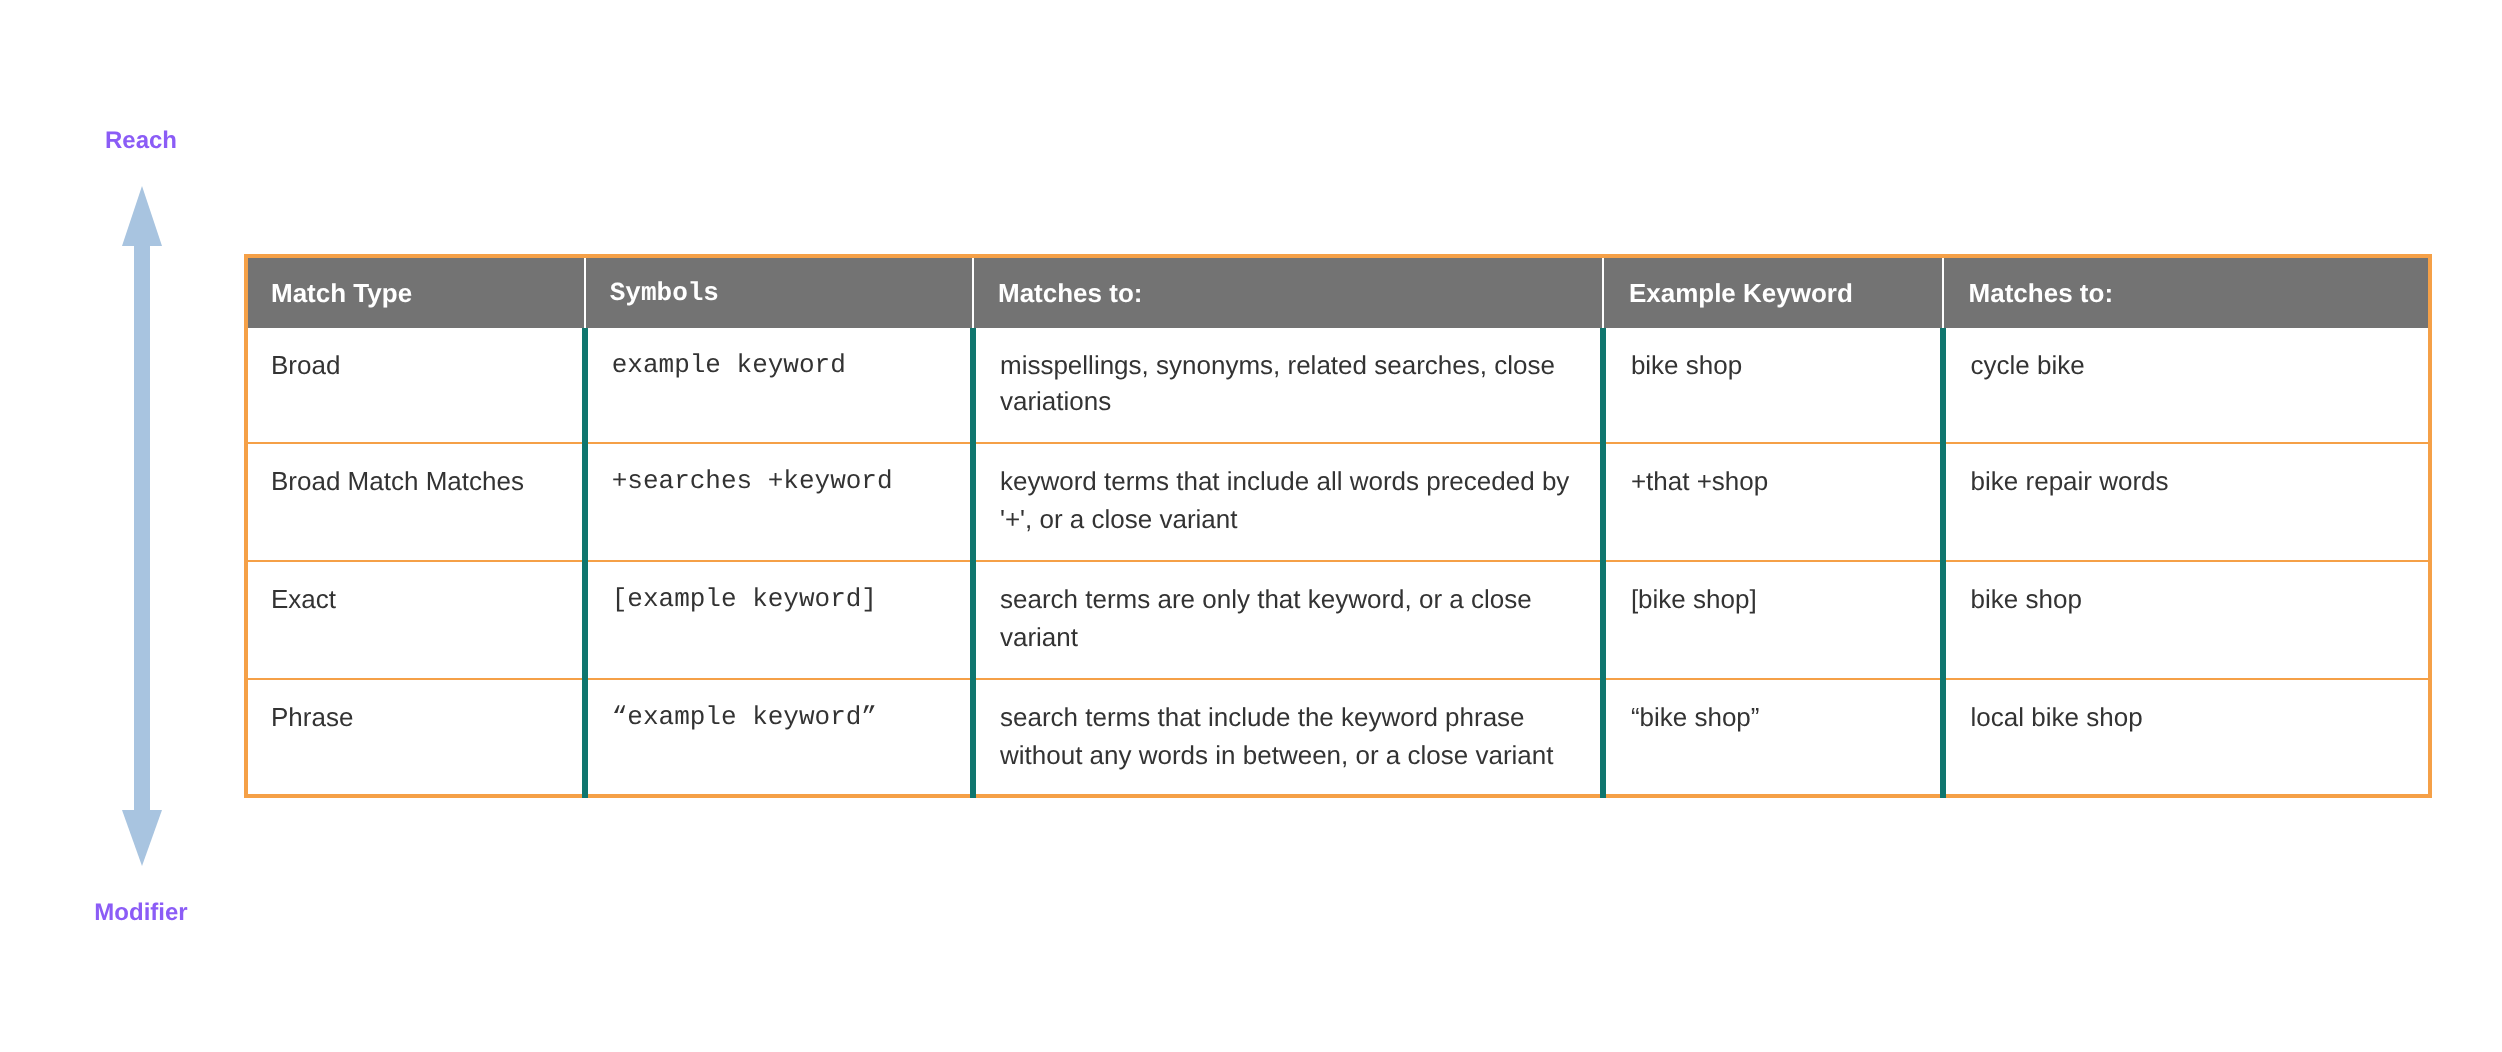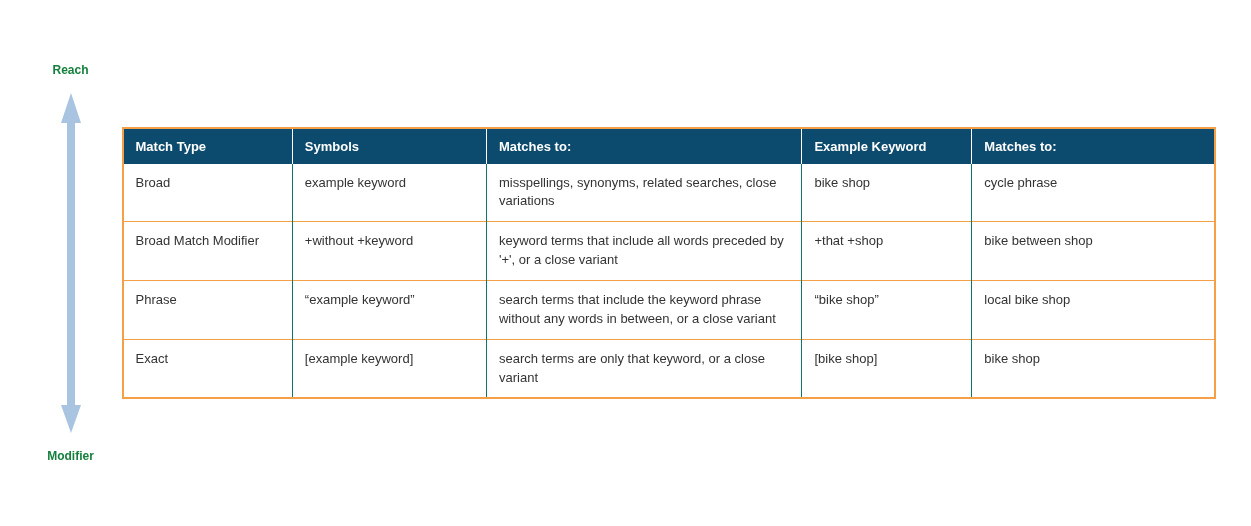--- a/index.html
+++ b/index.html
@@ -35,7 +35,7 @@
     .arrow-label {
       font-size: 12px;
       font-weight: bold;
-      color: #15803d;
+      color: #8b5cf6;
       text-align: center;
     }
     .arrow-svg {

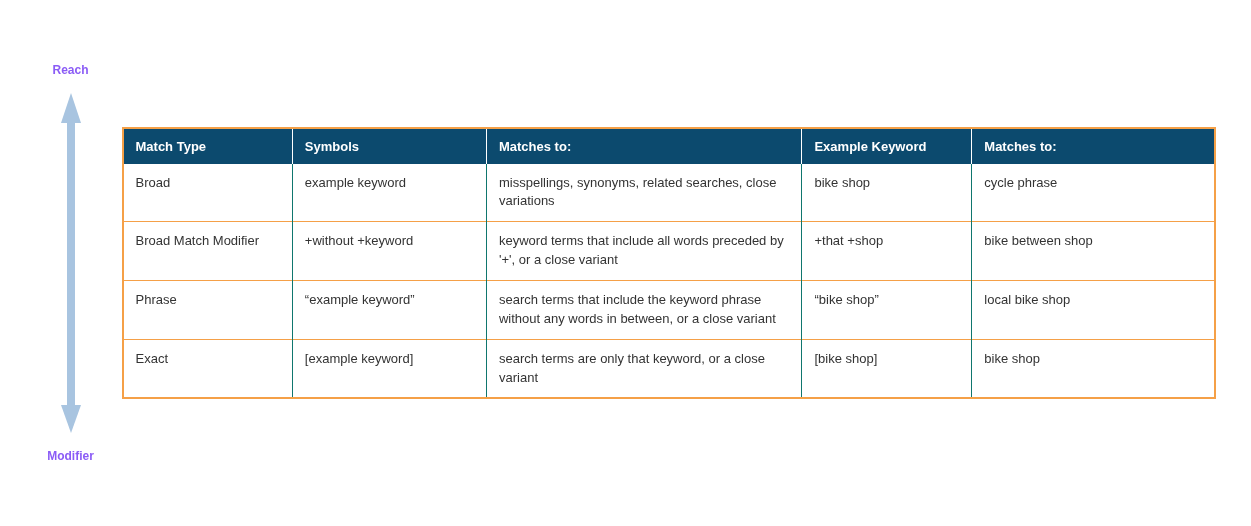--- a/index.html
+++ b/index.html
@@ -50,7 +50,7 @@
       border: 2px solid #f5a047;
     }
     thead tr {
-      background-color: #0c4a6e;
+      background-color: #737373;
     }
     thead th {
       color: #fff;

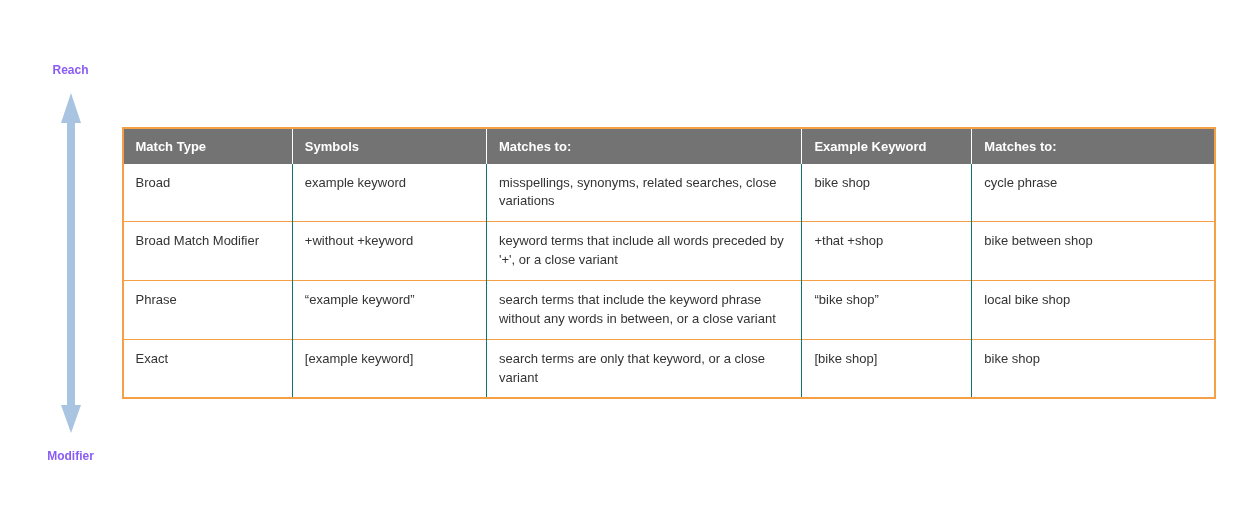--- a/index.html
+++ b/index.html
@@ -80,7 +80,7 @@
       border-right: none;
     }
     .col-match-type { width: 14%; }
-    .col-symbols { width: 16%; }
+    .col-symbols { width: 16%; font-family: Liberation Mono, monospace; }
     .col-matches { width: 26%; }
     .col-example { width: 14%; }
     .col-matches2 { width: 20%; }

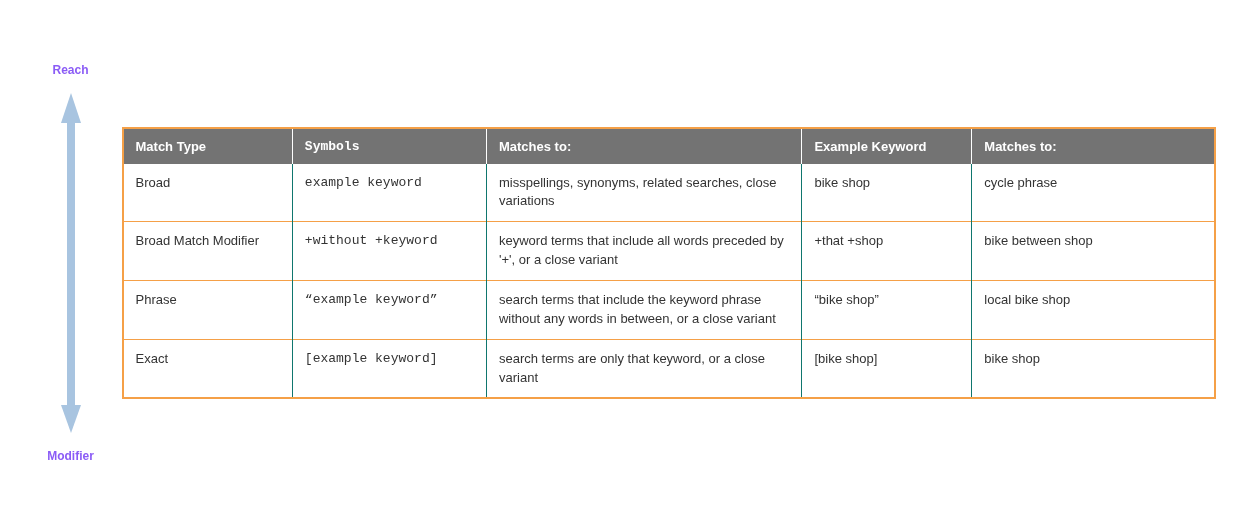--- a/index.html
+++ b/index.html
@@ -72,7 +72,7 @@
     tbody td {
       padding: 10px 12px;
       vertical-align: top;
-      border-right: 1px solid #0f766e;
+      border-right: 3px solid #0f766e;
       color: #333;
       line-height: 1.45;
     }

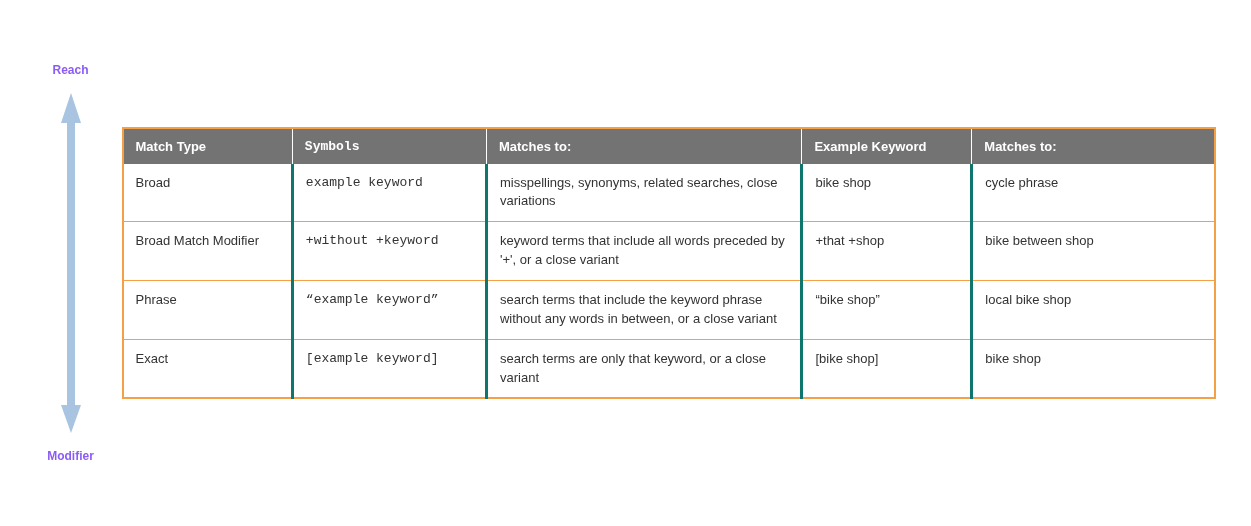--- a/index.html
+++ b/index.html
@@ -120,7 +120,7 @@
             <td class="col-symbols">example keyword</td>
             <td class="col-matches">misspellings, synonyms, related searches, close variations</td>
             <td class="col-example">bike shop</td>
-            <td class="col-matches2">cycle phrase</td>
+            <td class="col-matches2">cycle bike</td>
           </tr>
           <tr>
             <td class="col-match-type">Broad Match Modifier</td>

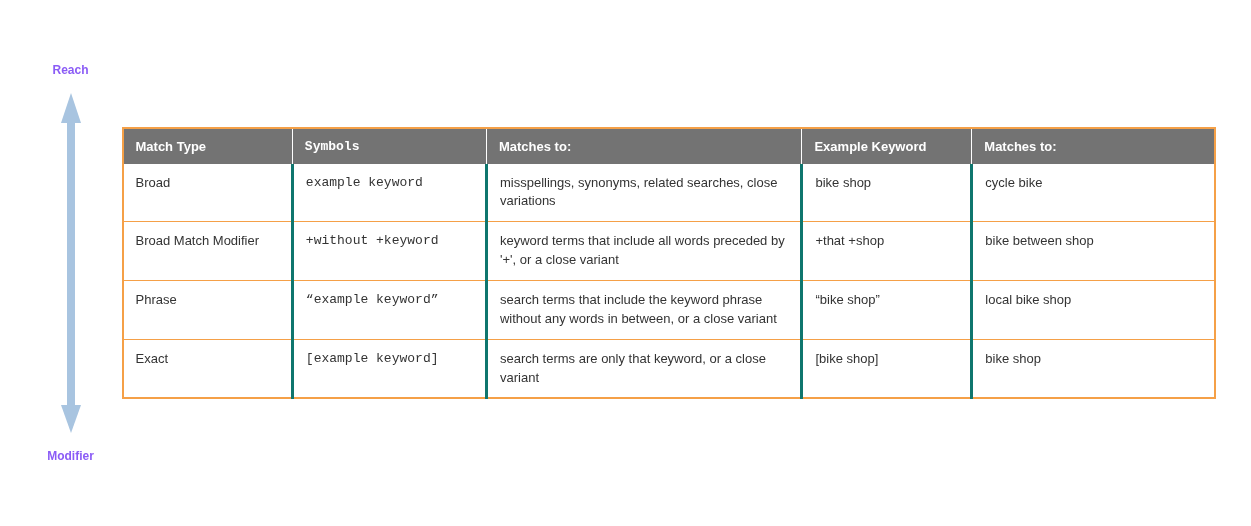--- a/index.html
+++ b/index.html
@@ -123,7 +123,7 @@
             <td class="col-matches2">cycle bike</td>
           </tr>
           <tr>
-            <td class="col-match-type">Broad Match Modifier</td>
+            <td class="col-match-type">Broad Match Matches</td>
             <td class="col-symbols">+without +keyword</td>
             <td class="col-matches">keyword terms that include all words preceded by '+', or a close variant</td>
             <td class="col-example">+that +shop</td>

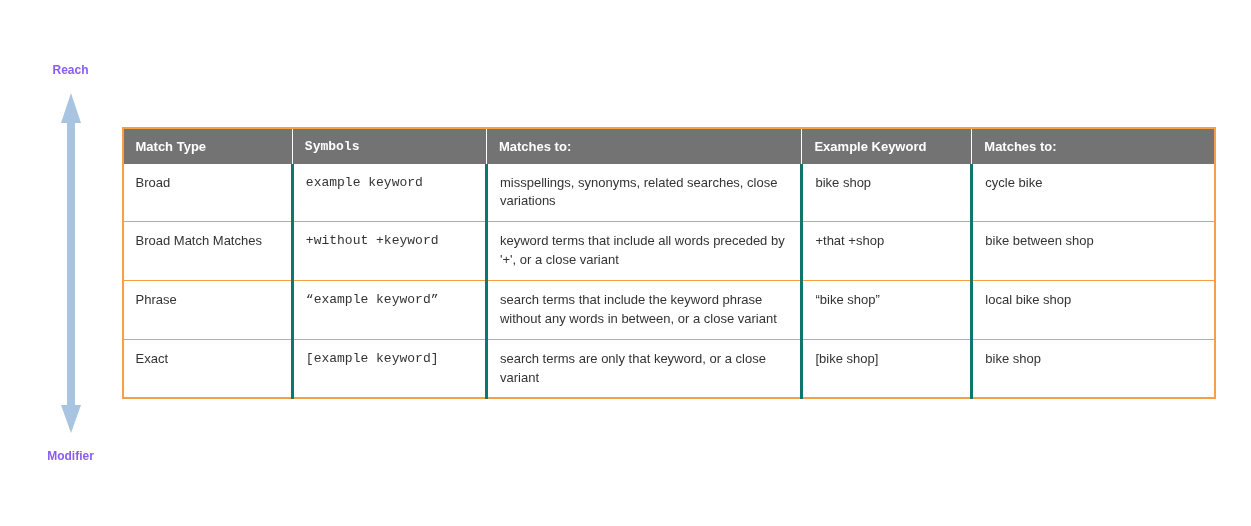--- a/index.html
+++ b/index.html
@@ -124,7 +124,7 @@
           </tr>
           <tr>
             <td class="col-match-type">Broad Match Matches</td>
-            <td class="col-symbols">+without +keyword</td>
+            <td class="col-symbols">+searches +keyword</td>
             <td class="col-matches">keyword terms that include all words preceded by '+', or a close variant</td>
             <td class="col-example">+that +shop</td>
             <td class="col-matches2">bike between shop</td>

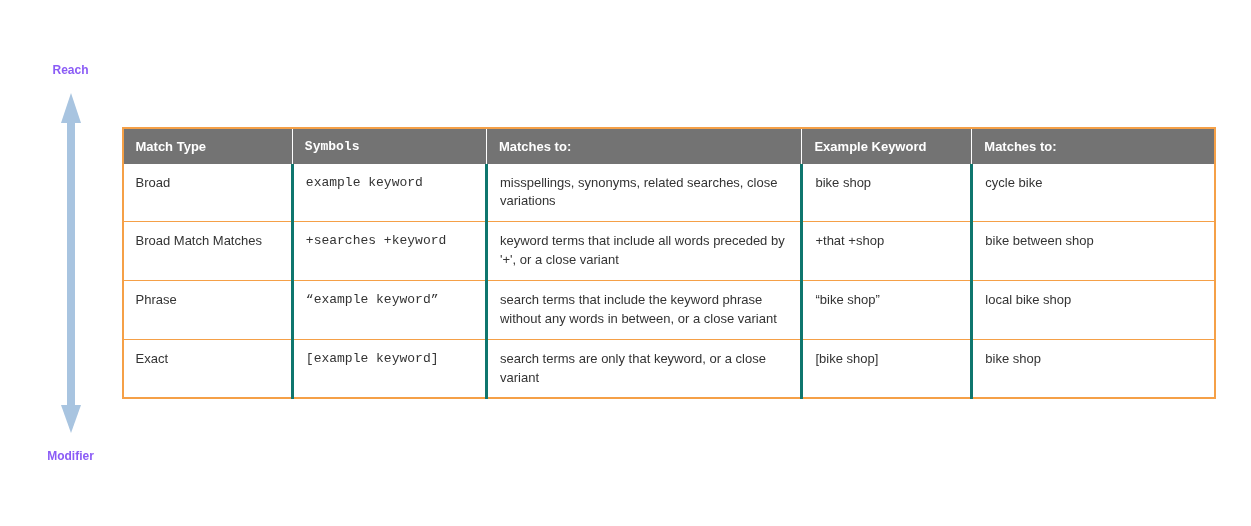--- a/index.html
+++ b/index.html
@@ -127,7 +127,7 @@
             <td class="col-symbols">+searches +keyword</td>
             <td class="col-matches">keyword terms that include all words preceded by '+', or a close variant</td>
             <td class="col-example">+that +shop</td>
-            <td class="col-matches2">bike between shop</td>
+            <td class="col-matches2">bike repair words</td>
           </tr>
           <tr>
             <td class="col-match-type">Phrase</td>

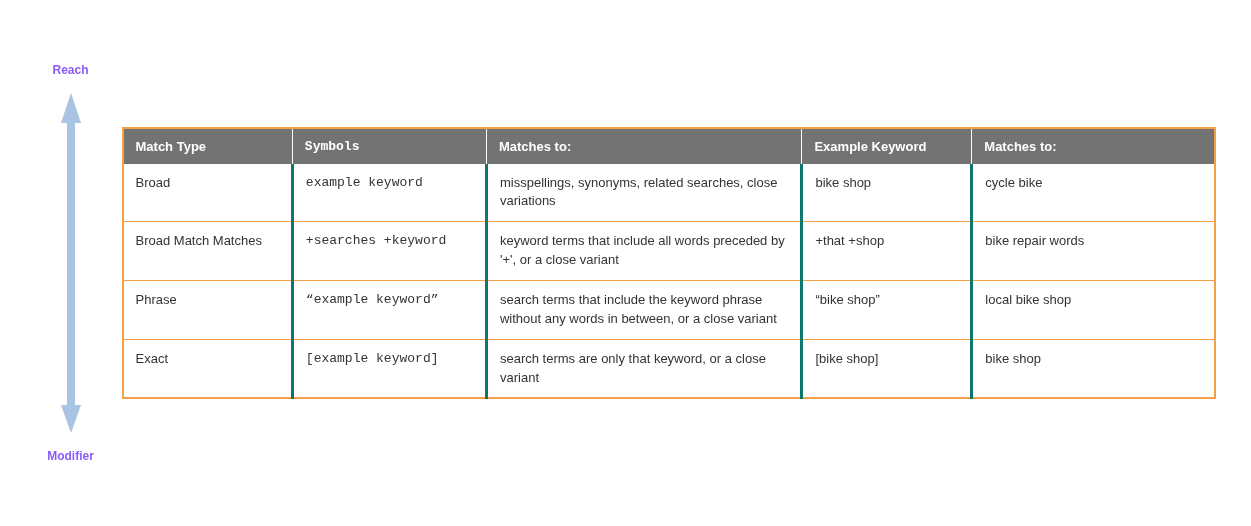--- a/index.html
+++ b/index.html
@@ -130,18 +130,18 @@
             <td class="col-matches2">bike repair words</td>
           </tr>
           <tr>
+            <td class="col-match-type">Exact</td>
+            <td class="col-symbols">[example keyword]</td>
+            <td class="col-matches">search terms are only that keyword, or a close variant</td>
+            <td class="col-example">[bike shop]</td>
+            <td class="col-matches2">bike shop</td>
+          </tr>
+          <tr>
             <td class="col-match-type">Phrase</td>
             <td class="col-symbols">“example keyword”</td>
             <td class="col-matches">search terms that include the keyword phrase without any words in between, or a close variant</td>
             <td class="col-example">“bike shop”</td>
             <td class="col-matches2">local bike shop</td>
-          </tr>
-          <tr>
-            <td class="col-match-type">Exact</td>
-            <td class="col-symbols">[example keyword]</td>
-            <td class="col-matches">search terms are only that keyword, or a close variant</td>
-            <td class="col-example">[bike shop]</td>
-            <td class="col-matches2">bike shop</td>
           </tr>
         </tbody>
     </table>

